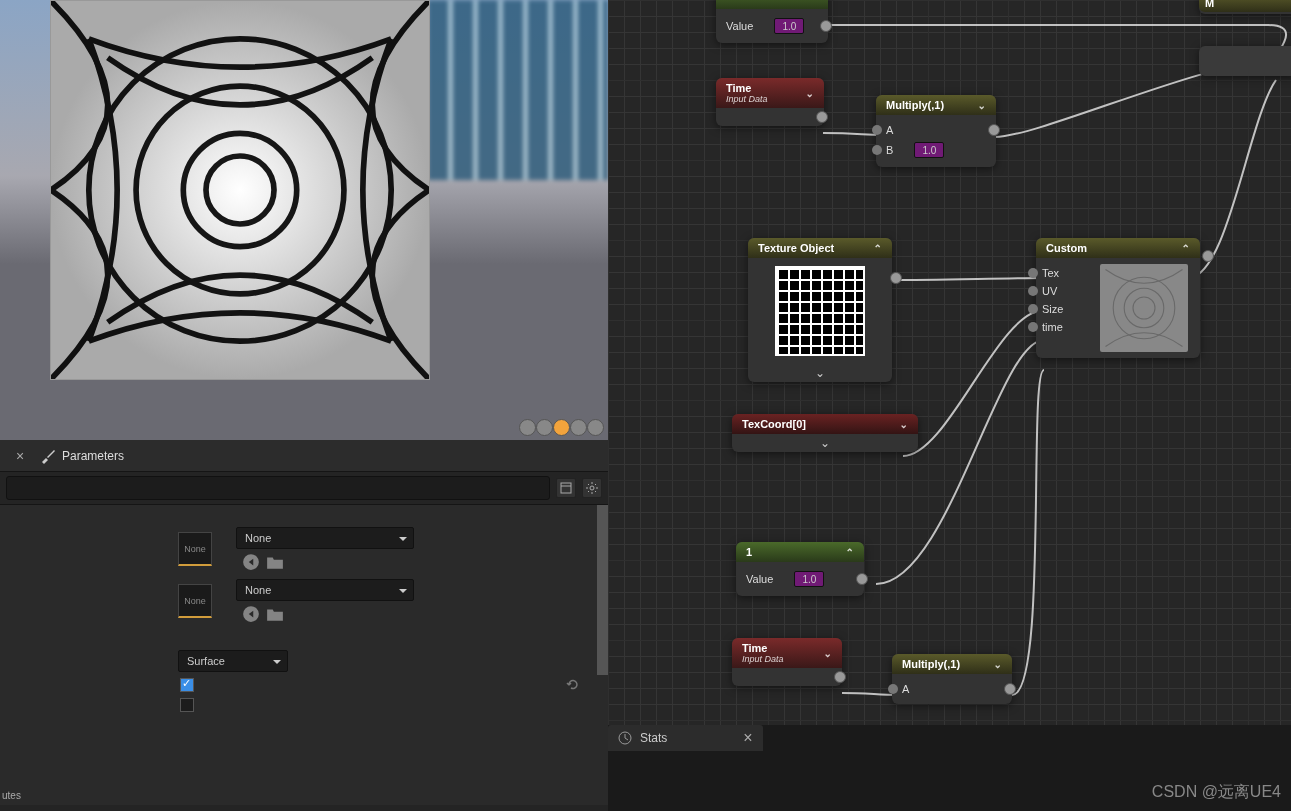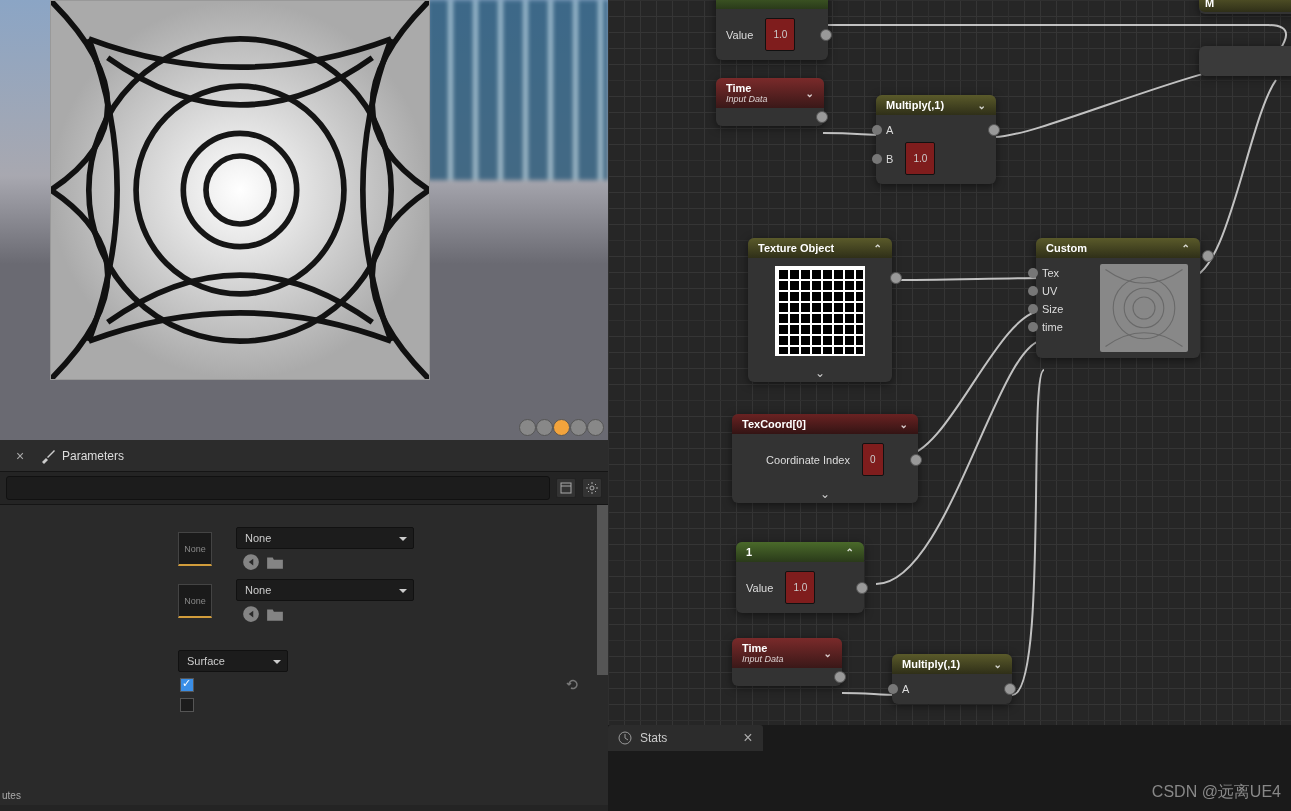--- a/index.html
+++ b/index.html
@@ -47,7 +47,7 @@
 .node-header { padding: 4px 10px; border-radius: 6px 6px 0 0; font-size: 11px; font-weight: 600; color: #fff; display: flex; align-items: center; justify-content: space-between; }
 .node-header .chev { font-size: 10px; opacity: 0.8; }
 .node-body { padding: 6px 10px; font-size: 11px; color: #ddd; }
-.node-row { display: flex; align-items: center; gap: 12px; padding: 3px 0; position: relative; }
+.node-row { display: flex; align-items: center; gap: 21px; padding: 3px 0; position: relative; }
 .node-input-field { width: 30px; height: 33px; background: #7f1d1d; border: 1px solid #111; color: #ccc; font-size: 10px; text-align: center; border-radius: 2px; }
 .pin-out { position: absolute; right: -14px; width: 12px; height: 12px; border-radius: 50%; background: #999; border: 1px solid #555; }
 .pin-in { position: absolute; left: -14px; width: 10px; height: 10px; border-radius: 50%; background: #777; }

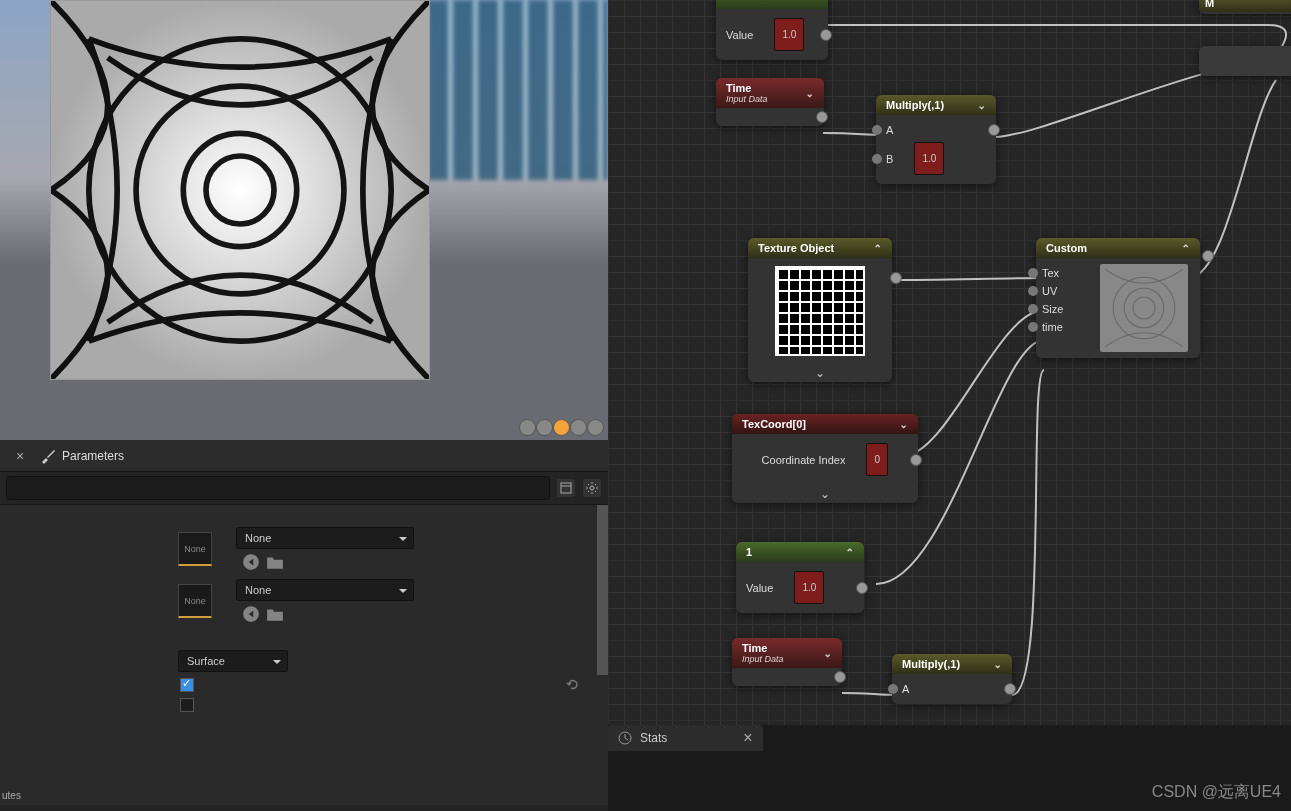--- a/index.html
+++ b/index.html
@@ -48,7 +48,7 @@
 .node-header .chev { font-size: 10px; opacity: 0.8; }
 .node-body { padding: 6px 10px; font-size: 11px; color: #ddd; }
 .node-row { display: flex; align-items: center; gap: 21px; padding: 3px 0; position: relative; }
-.node-input-field { width: 30px; height: 33px; background: #7f1d1d; border: 1px solid #111; color: #ccc; font-size: 10px; text-align: center; border-radius: 2px; }
+.node-input-field { width: 30px; height: 16px; background: #701a75; border: 1px solid #111; color: #ccc; font-size: 10px; text-align: center; border-radius: 2px; }
 .pin-out { position: absolute; right: -14px; width: 12px; height: 12px; border-radius: 50%; background: #999; border: 1px solid #555; }
 .pin-in { position: absolute; left: -14px; width: 10px; height: 10px; border-radius: 50%; background: #777; }
 

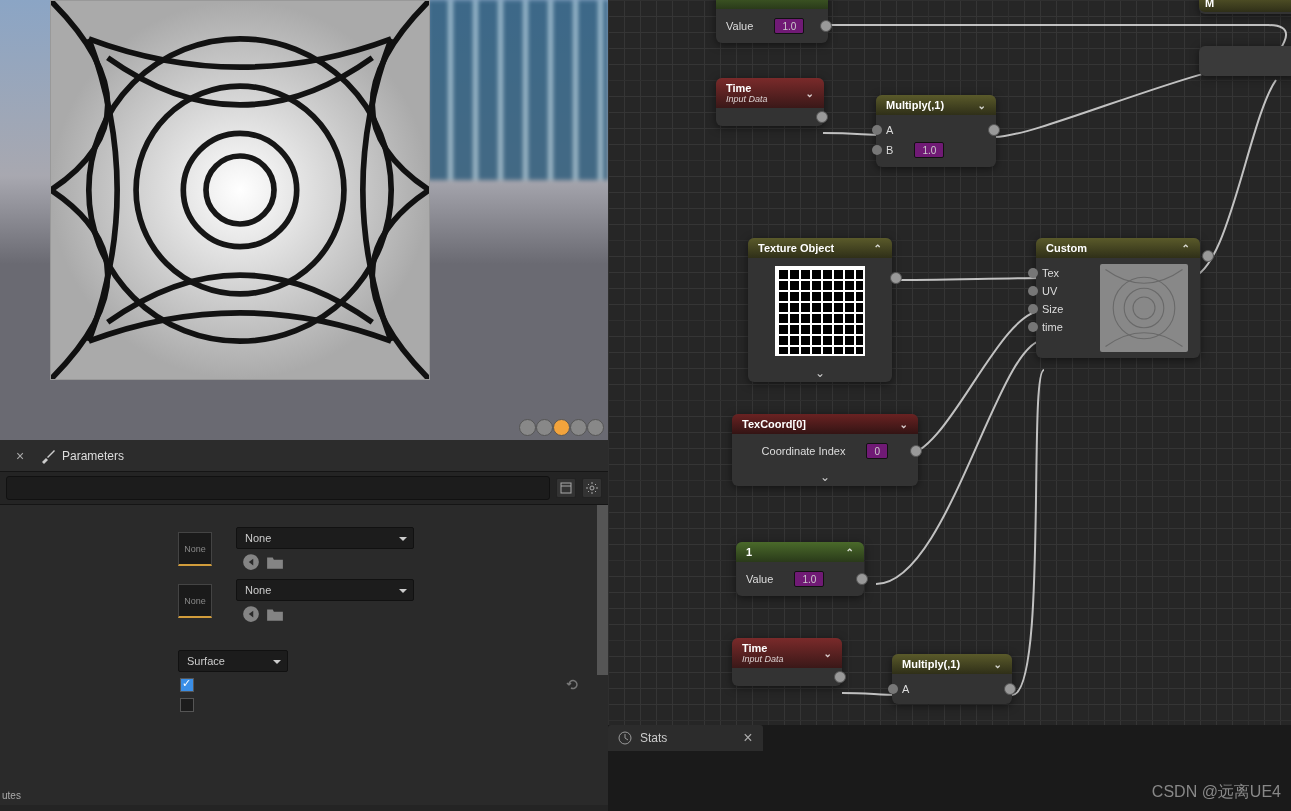--- a/index.html
+++ b/index.html
@@ -283,13 +283,6 @@
         <span>TexCoord[0]</span>
         <span class="chev">⌄</span>
       </div>
-    <div class="node-body">
-        <div class="node-row" style="justify-content:center">
-          <span>Coordinate Index</span>
-          <input class="node-input-field" style="width: 22px;" value="0">
-          <span class="pin-out"></span>
-        </div>
-      </div>
     <div class="expand-arrow">⌄</div>
   </div>
 

